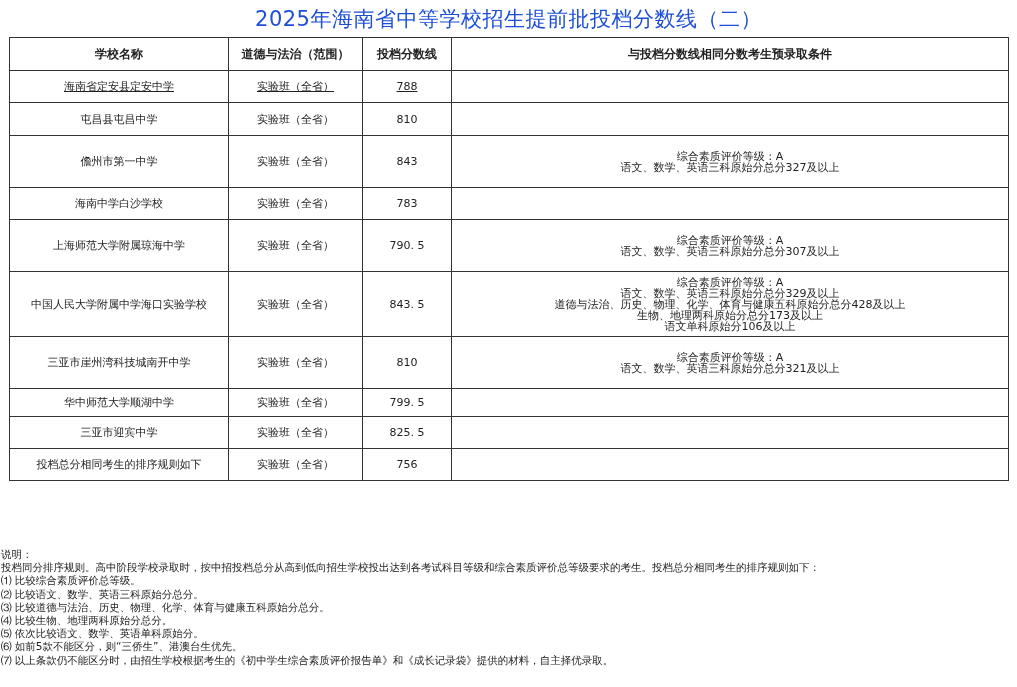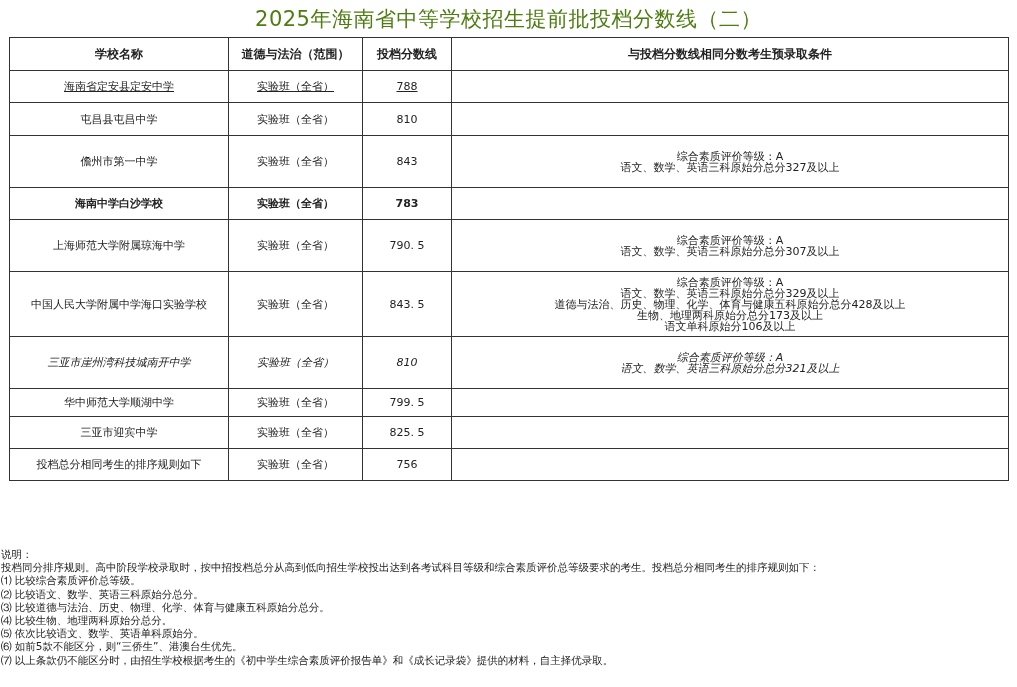--- a/index.html
+++ b/index.html
@@ -9,7 +9,7 @@
   }
   .title {
     position: absolute; left: 0; top: 5px; width: 1017px; text-align: center;
-    font-size: 21px; color: #4d7c0f; letter-spacing: 0.5px;
+    font-size: 21px; color: #1d4ed8; letter-spacing: 0.5px;
   }
   table.grid {
     position: absolute; left: 9px; top: 37px;

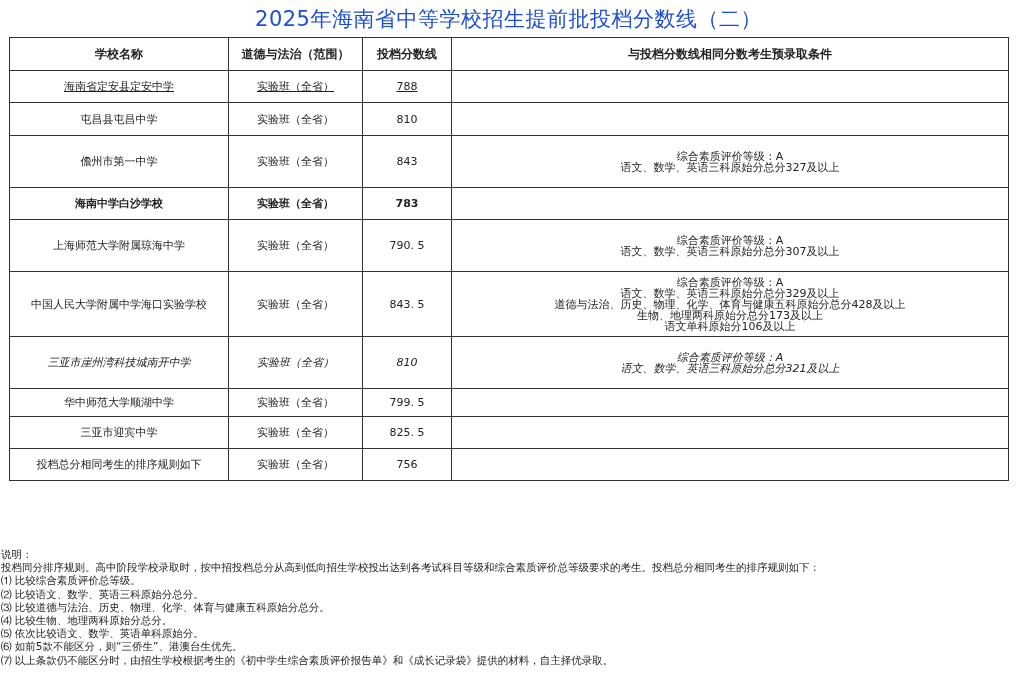--- a/index.html
+++ b/index.html
@@ -70,7 +70,7 @@
           <div>语文、数学、英语三科原始分总分327及以上</div>
         </td>
       </tr>
-      <tr style="height: 32px; font-weight: bold;">
+      <tr style="height: 32px;">
         <td>海南中学白沙学校</td>
         <td>实验班（全省）</td>
         <td>783</td>

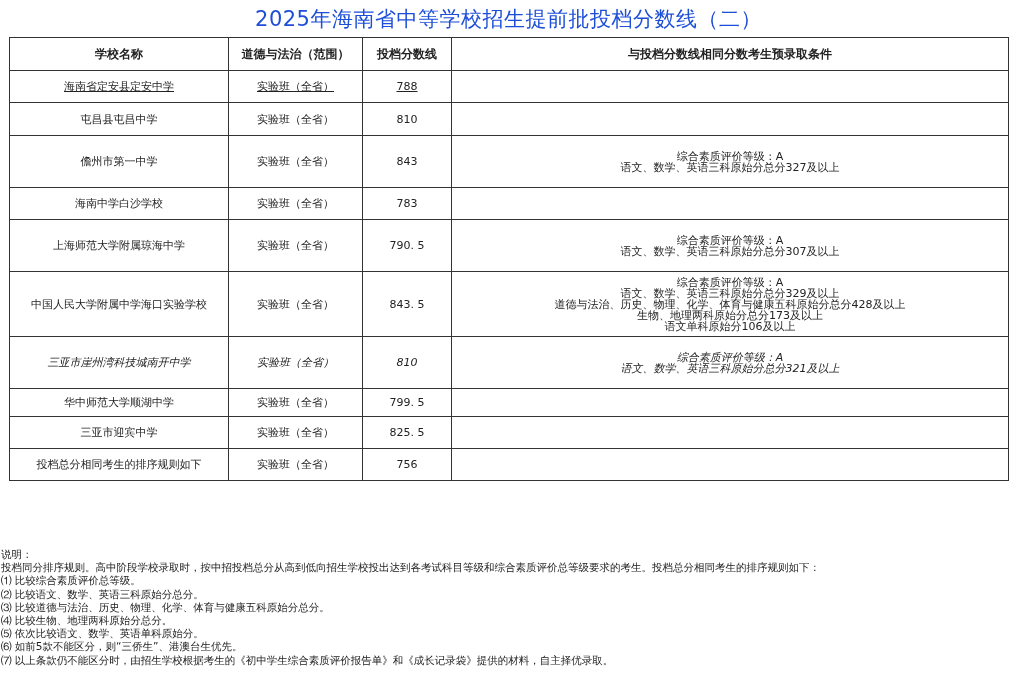--- a/index.html
+++ b/index.html
@@ -97,7 +97,7 @@
           <div>语文单科原始分106及以上</div>
         </td>
       </tr>
-      <tr style="height: 52px; font-style: italic;">
+      <tr style="height: 52px;">
         <td>三亚市崖州湾科技城南开中学</td>
         <td>实验班（全省）</td>
         <td>810</td>

